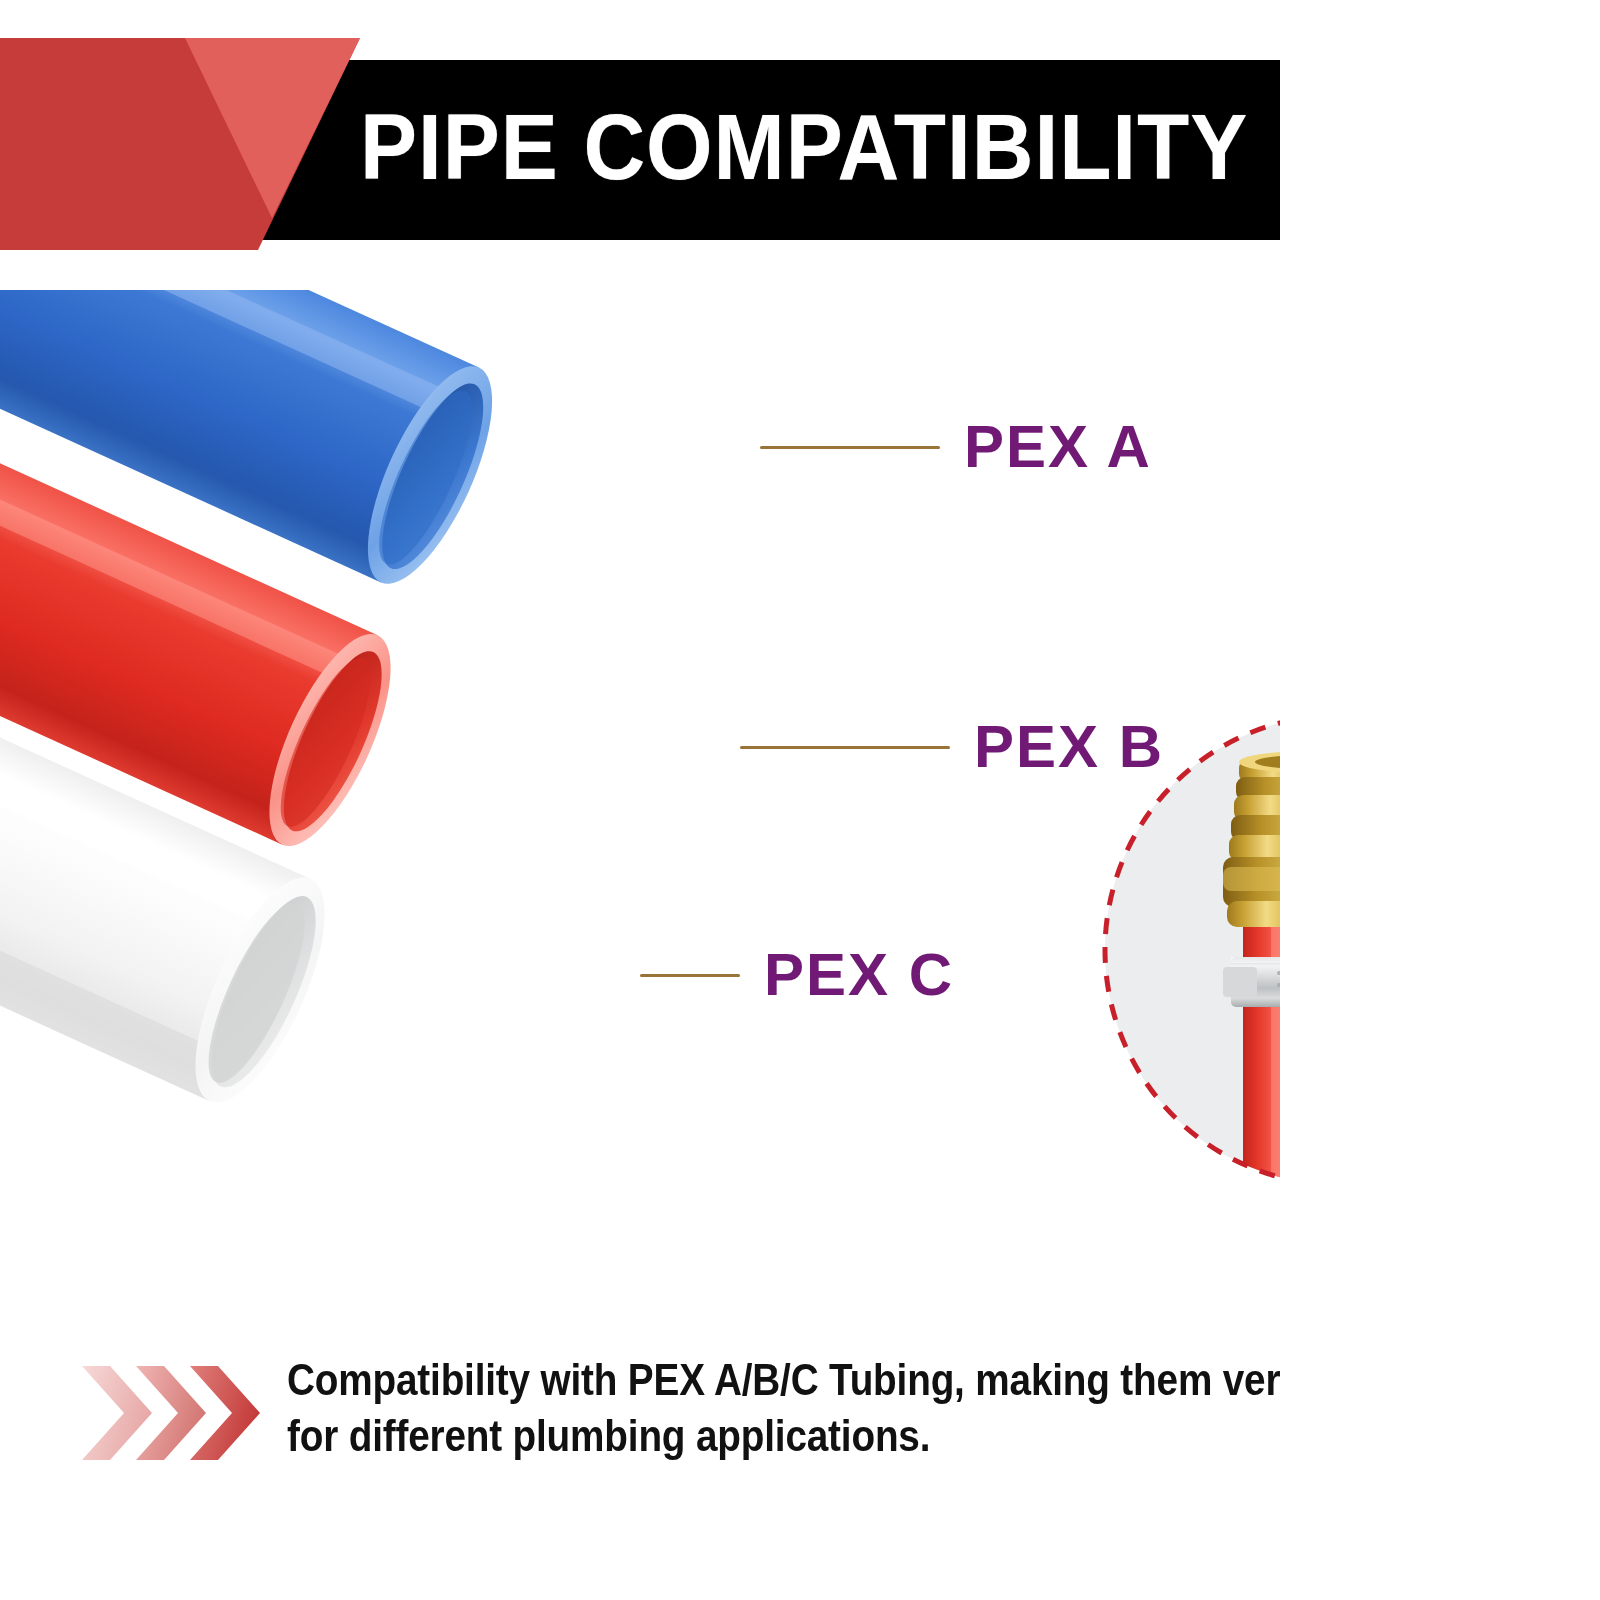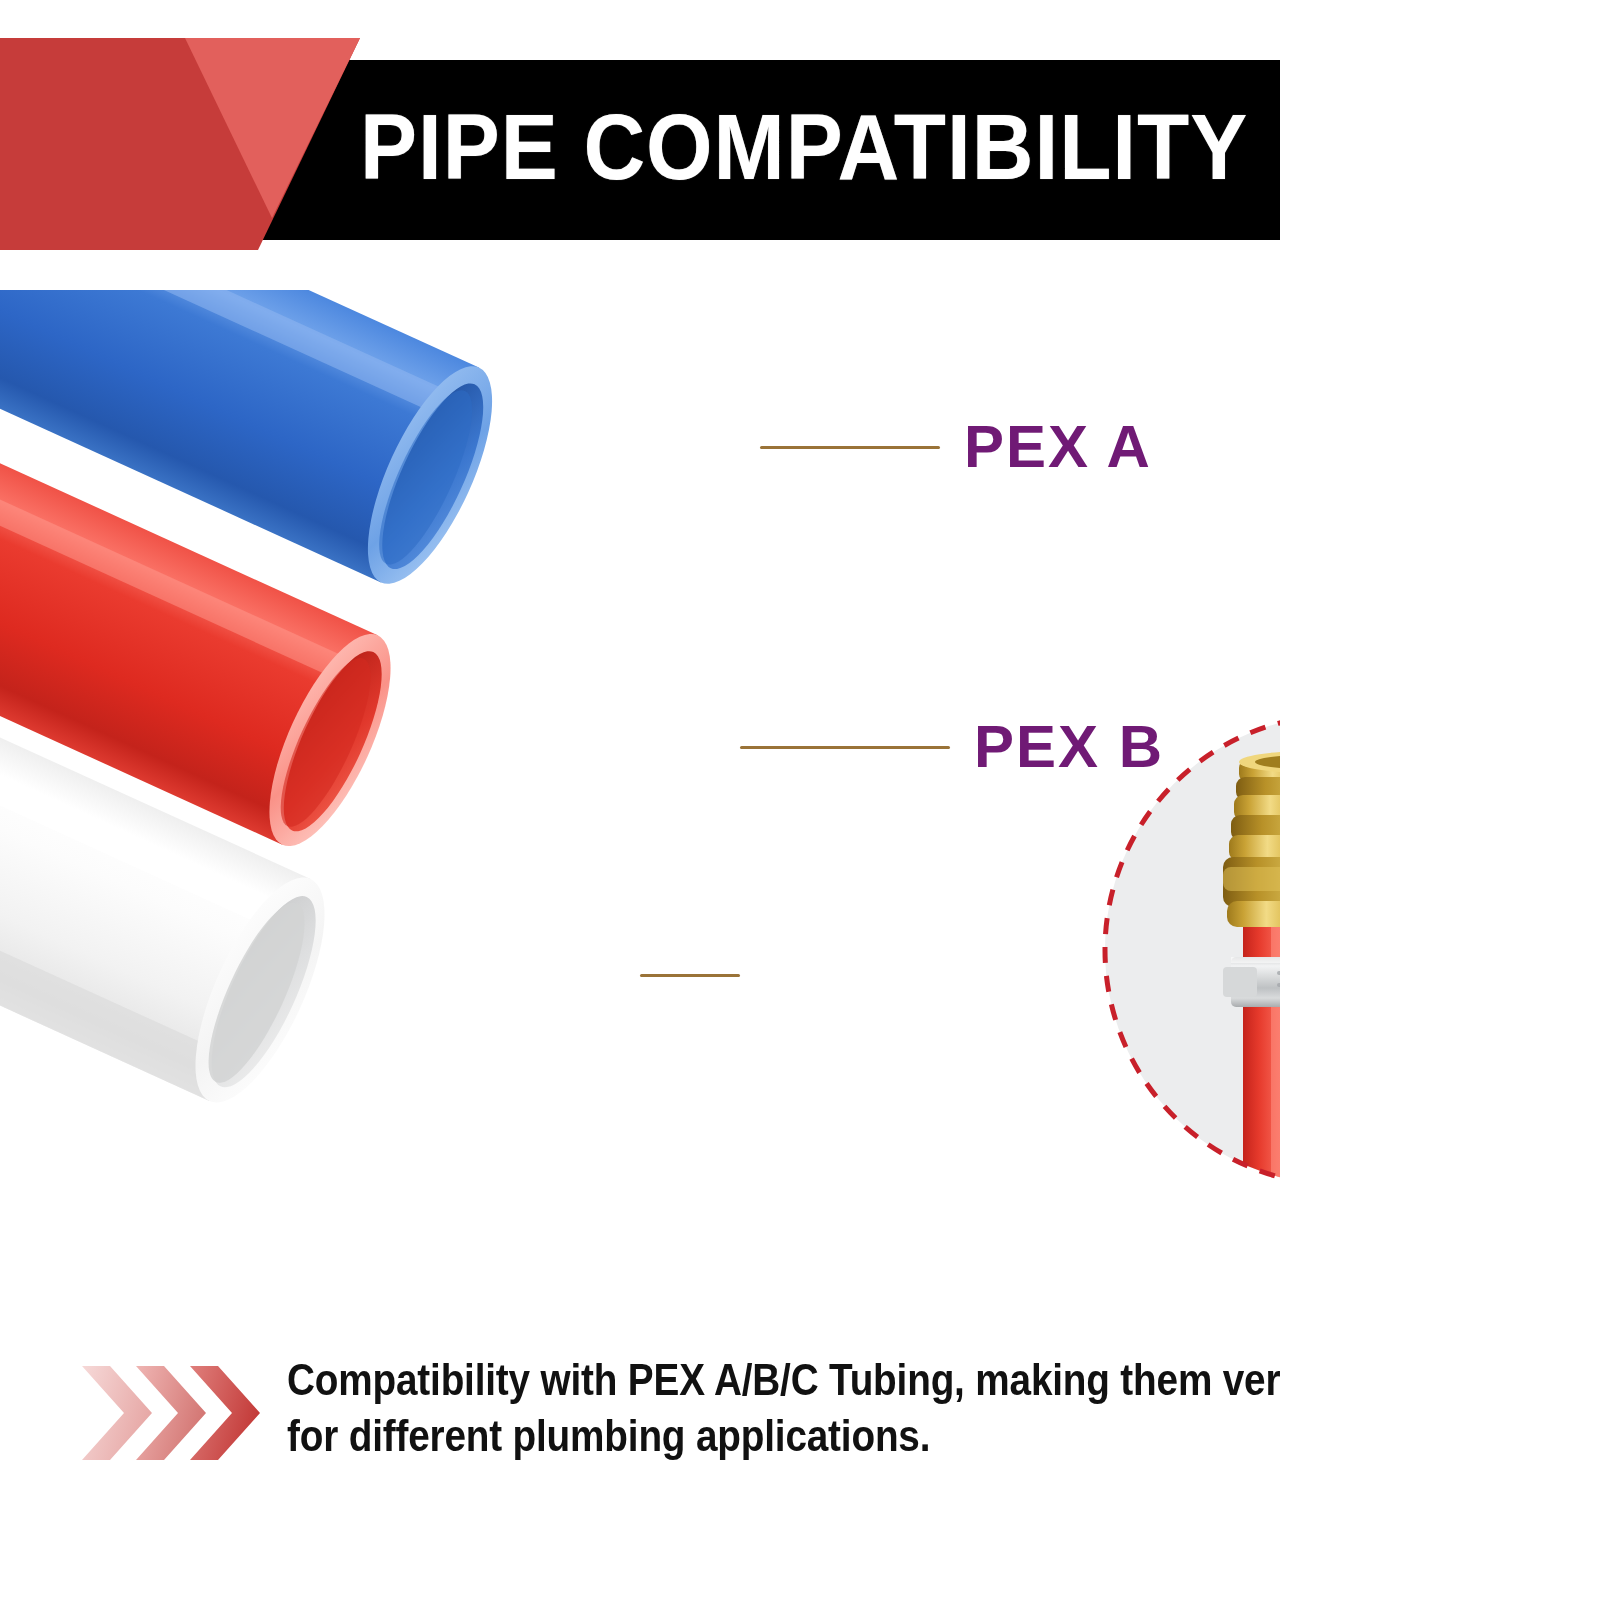--- a/index.html
+++ b/index.html
@@ -245,6 +245,7 @@
 
   <div class="callout" id="callout-c">
     <div class="leader"></div>
+    <div class="clabel">PEX C</div>
   </div>
 
   <svg class="inset" width="490" height="490" viewBox="0 0 490 490">

